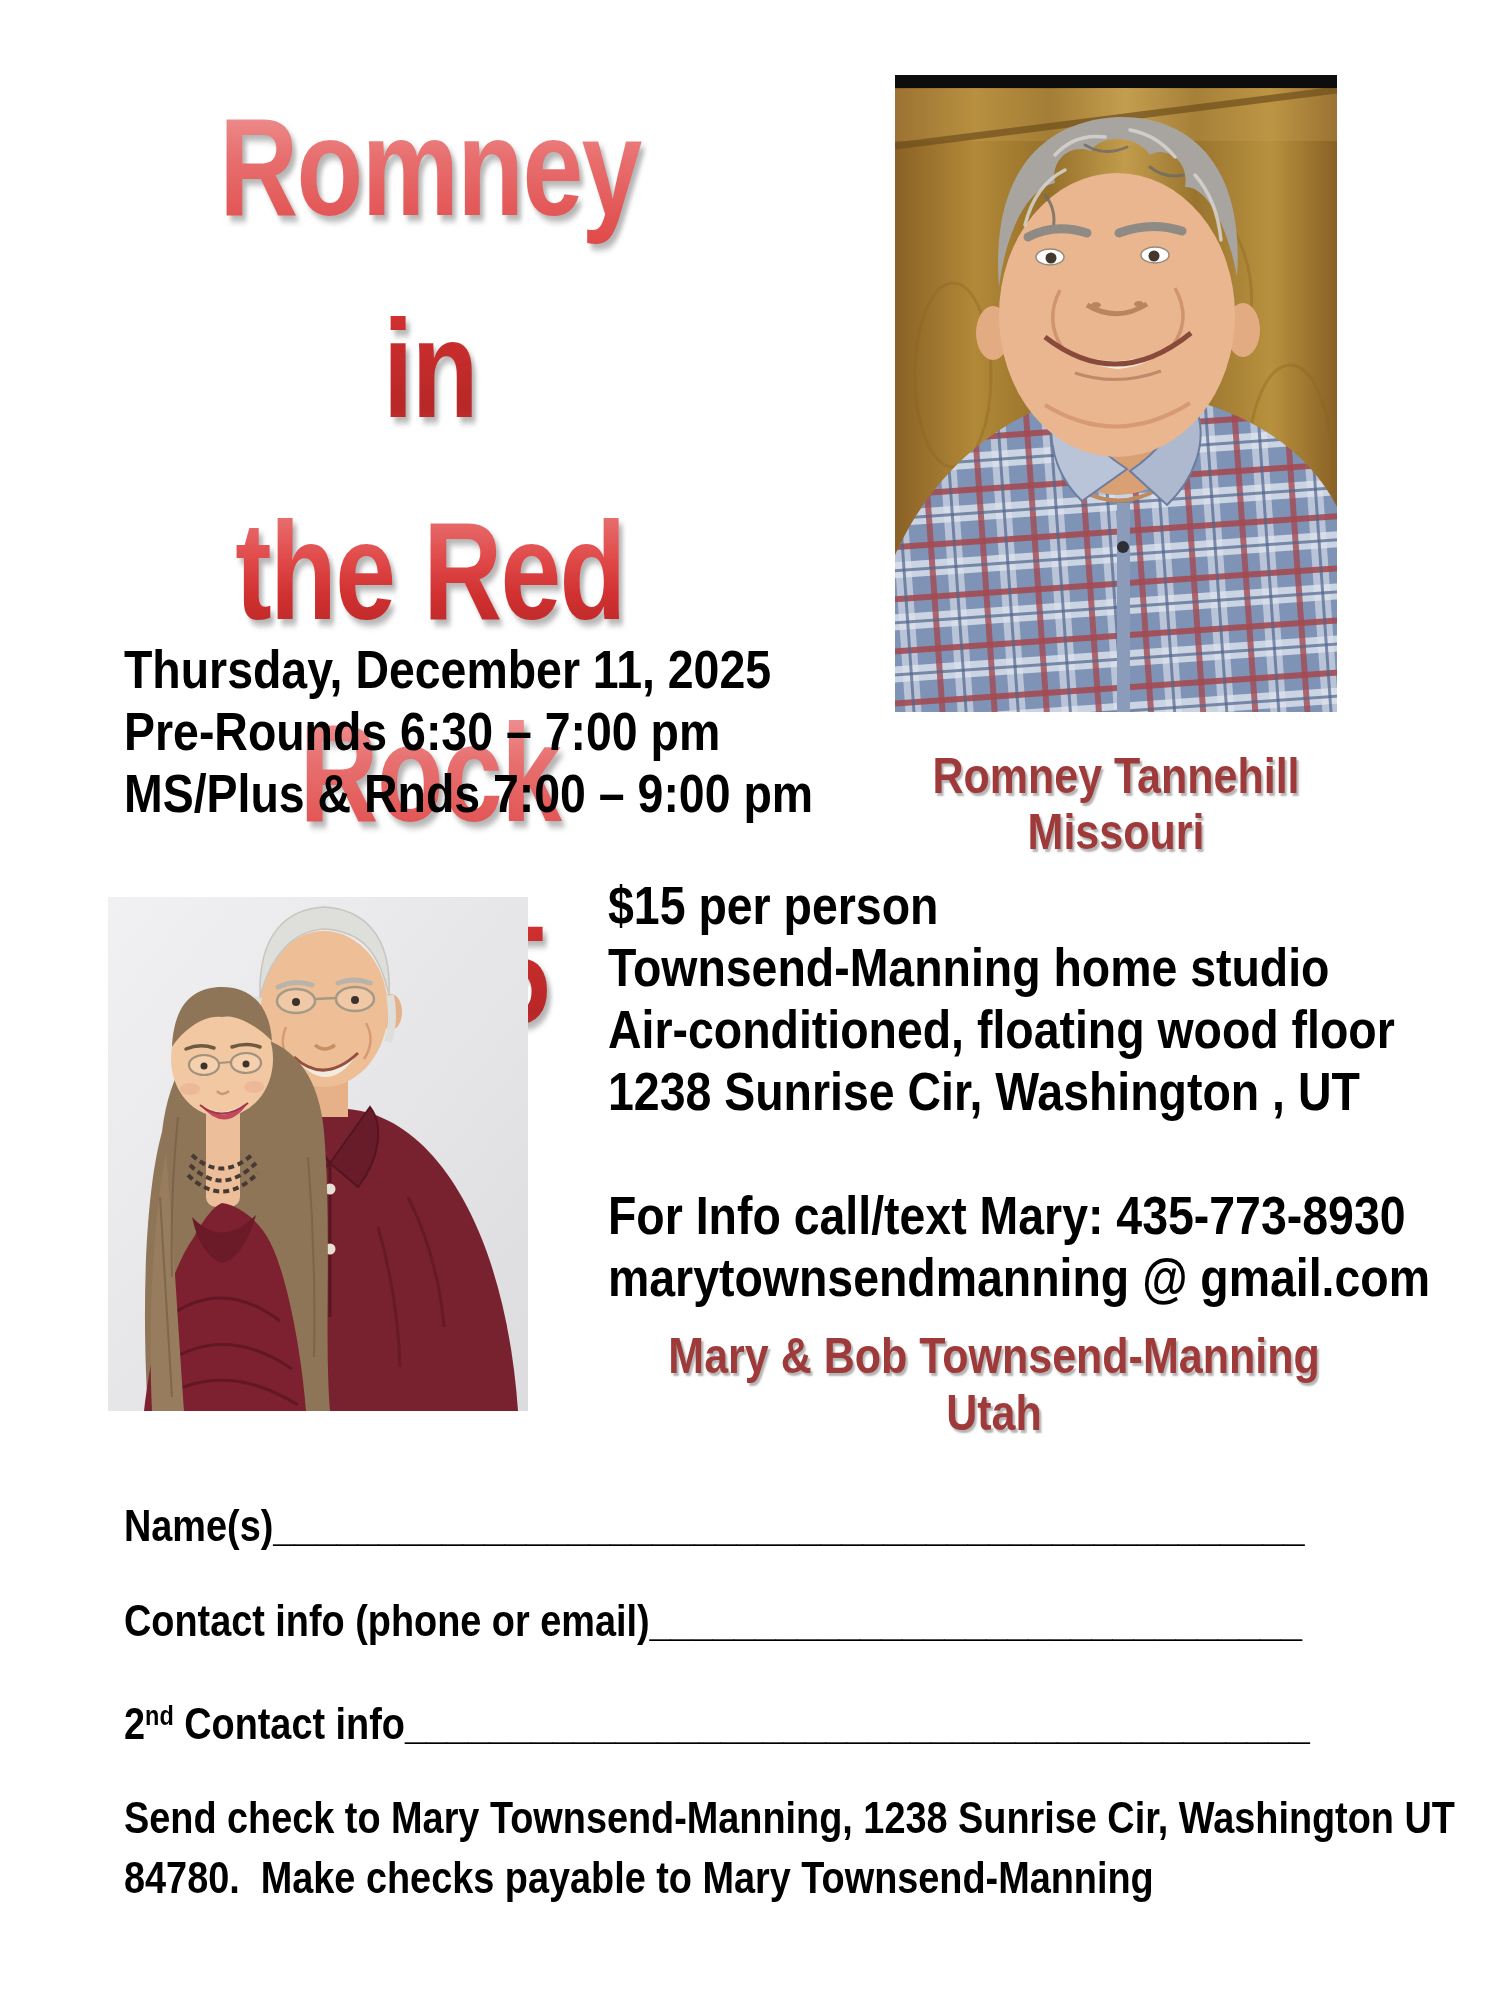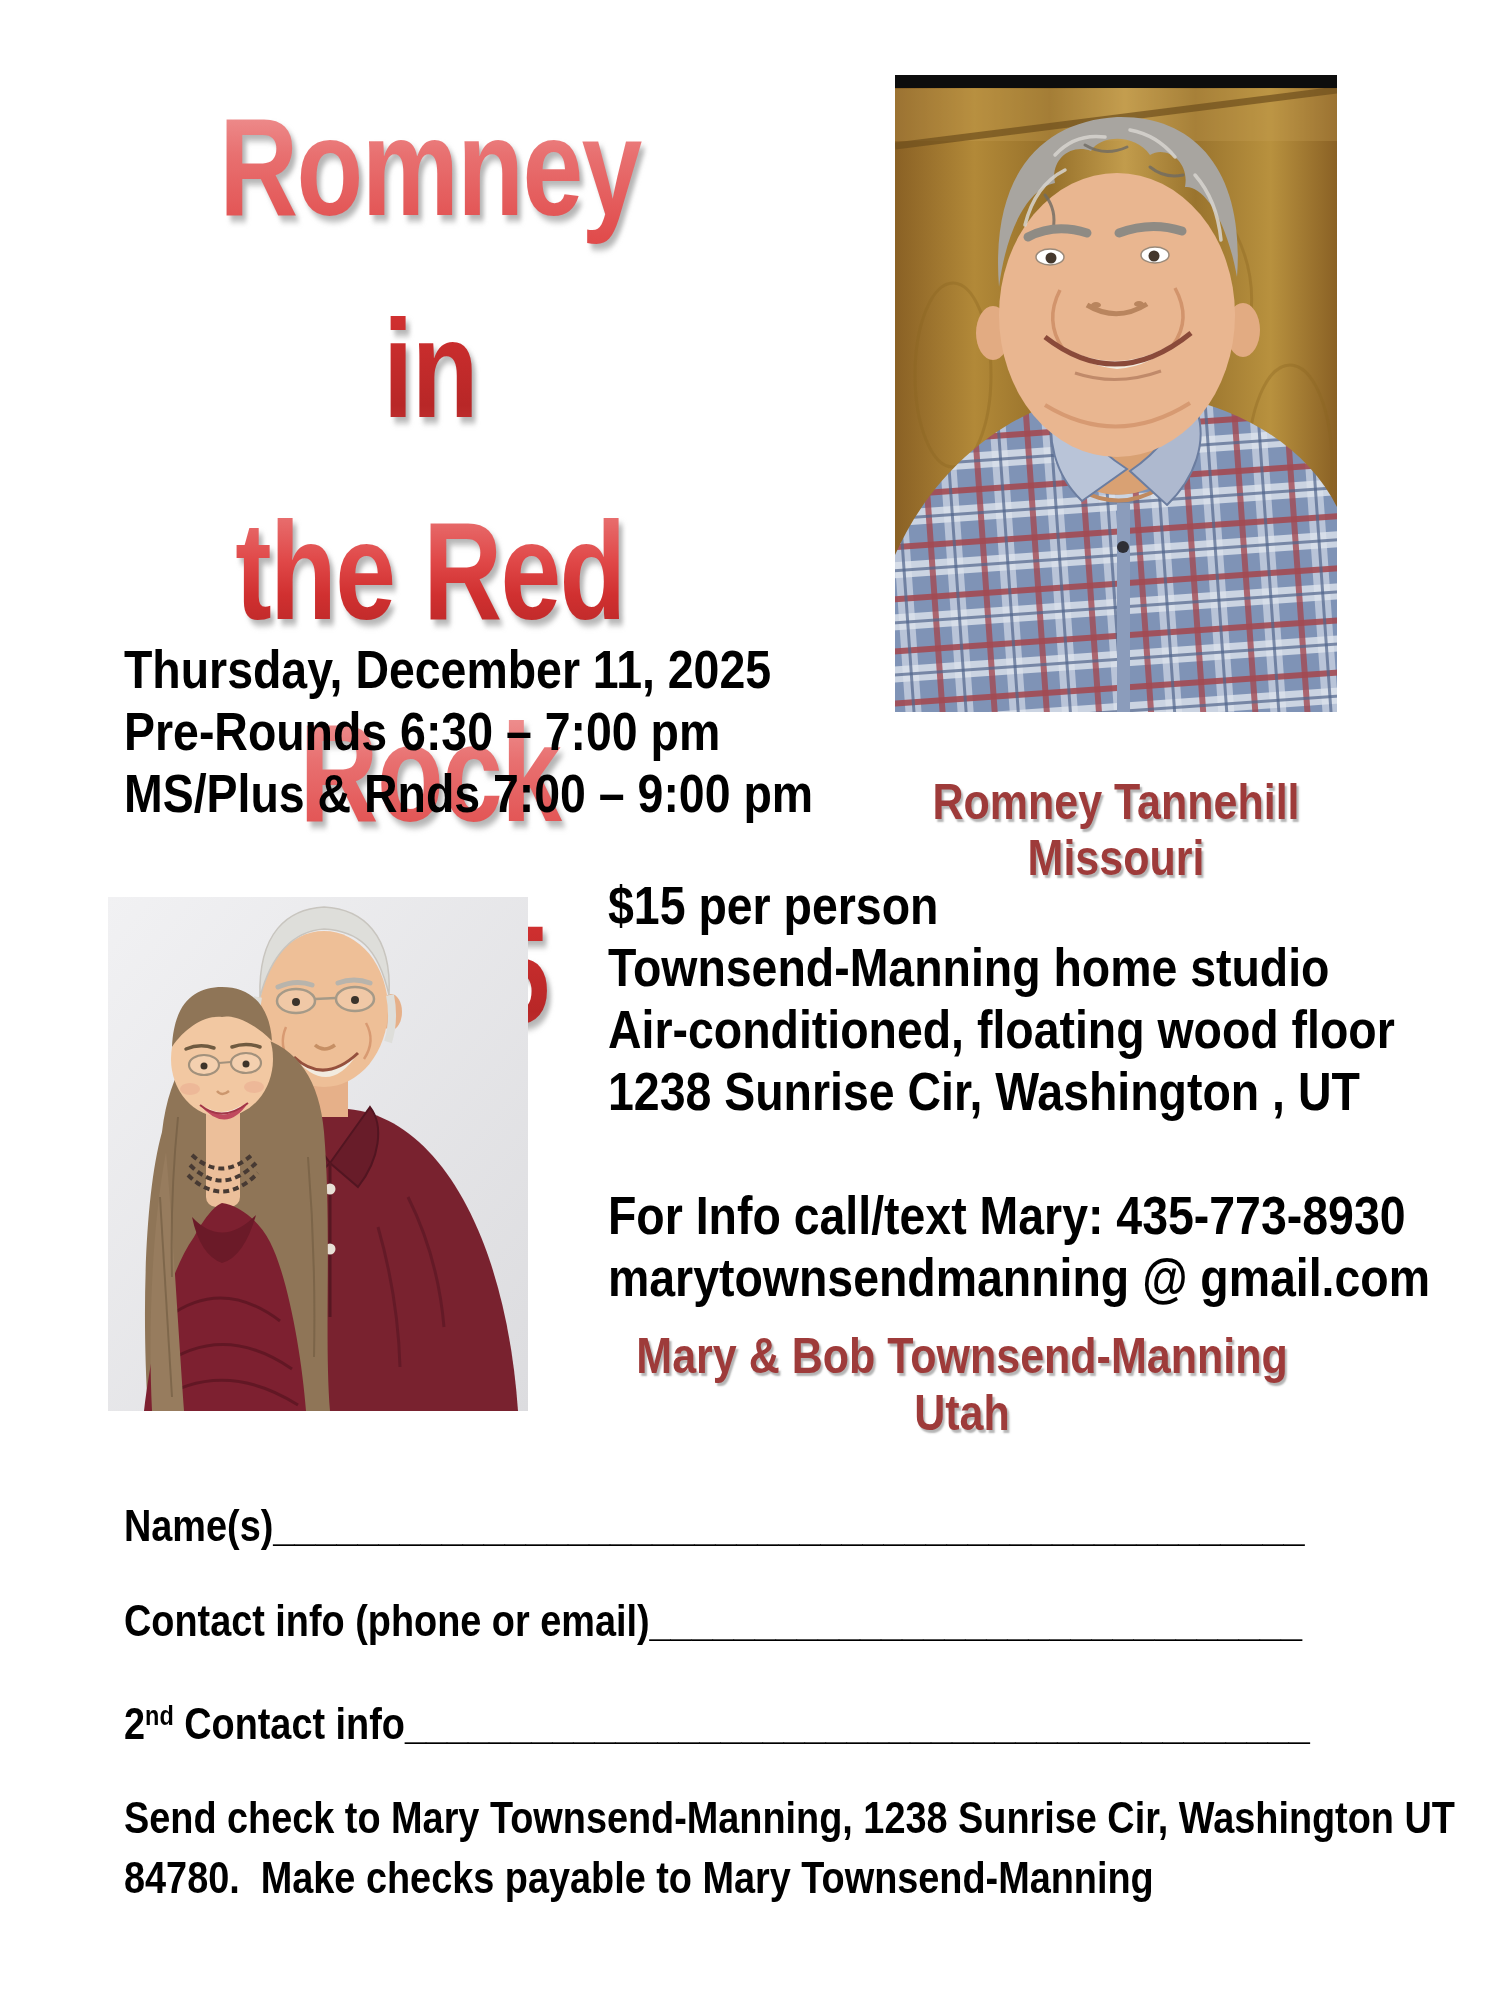--- a/index.html
+++ b/index.html
@@ -32,7 +32,7 @@
   .photo-couple{position:absolute;left:96px;top:897px;width:420px;height:514px;}
   
   .maroon{color:#9e3b3a;text-shadow:2.5px 2.5px 2px rgba(140,140,140,0.65);}
-  .caller-caption{position:absolute;left:883px;top:774px;width:442px;text-align:center;
+  .caller-caption{position:absolute;left:883px;top:748px;width:442px;text-align:center;
     font-size:50px;line-height:56px;white-space:nowrap;}
   .hosts-caption{position:absolute;left:560px;top:1328px;width:780px;text-align:center;
     font-size:50px;line-height:57px;white-space:nowrap;}

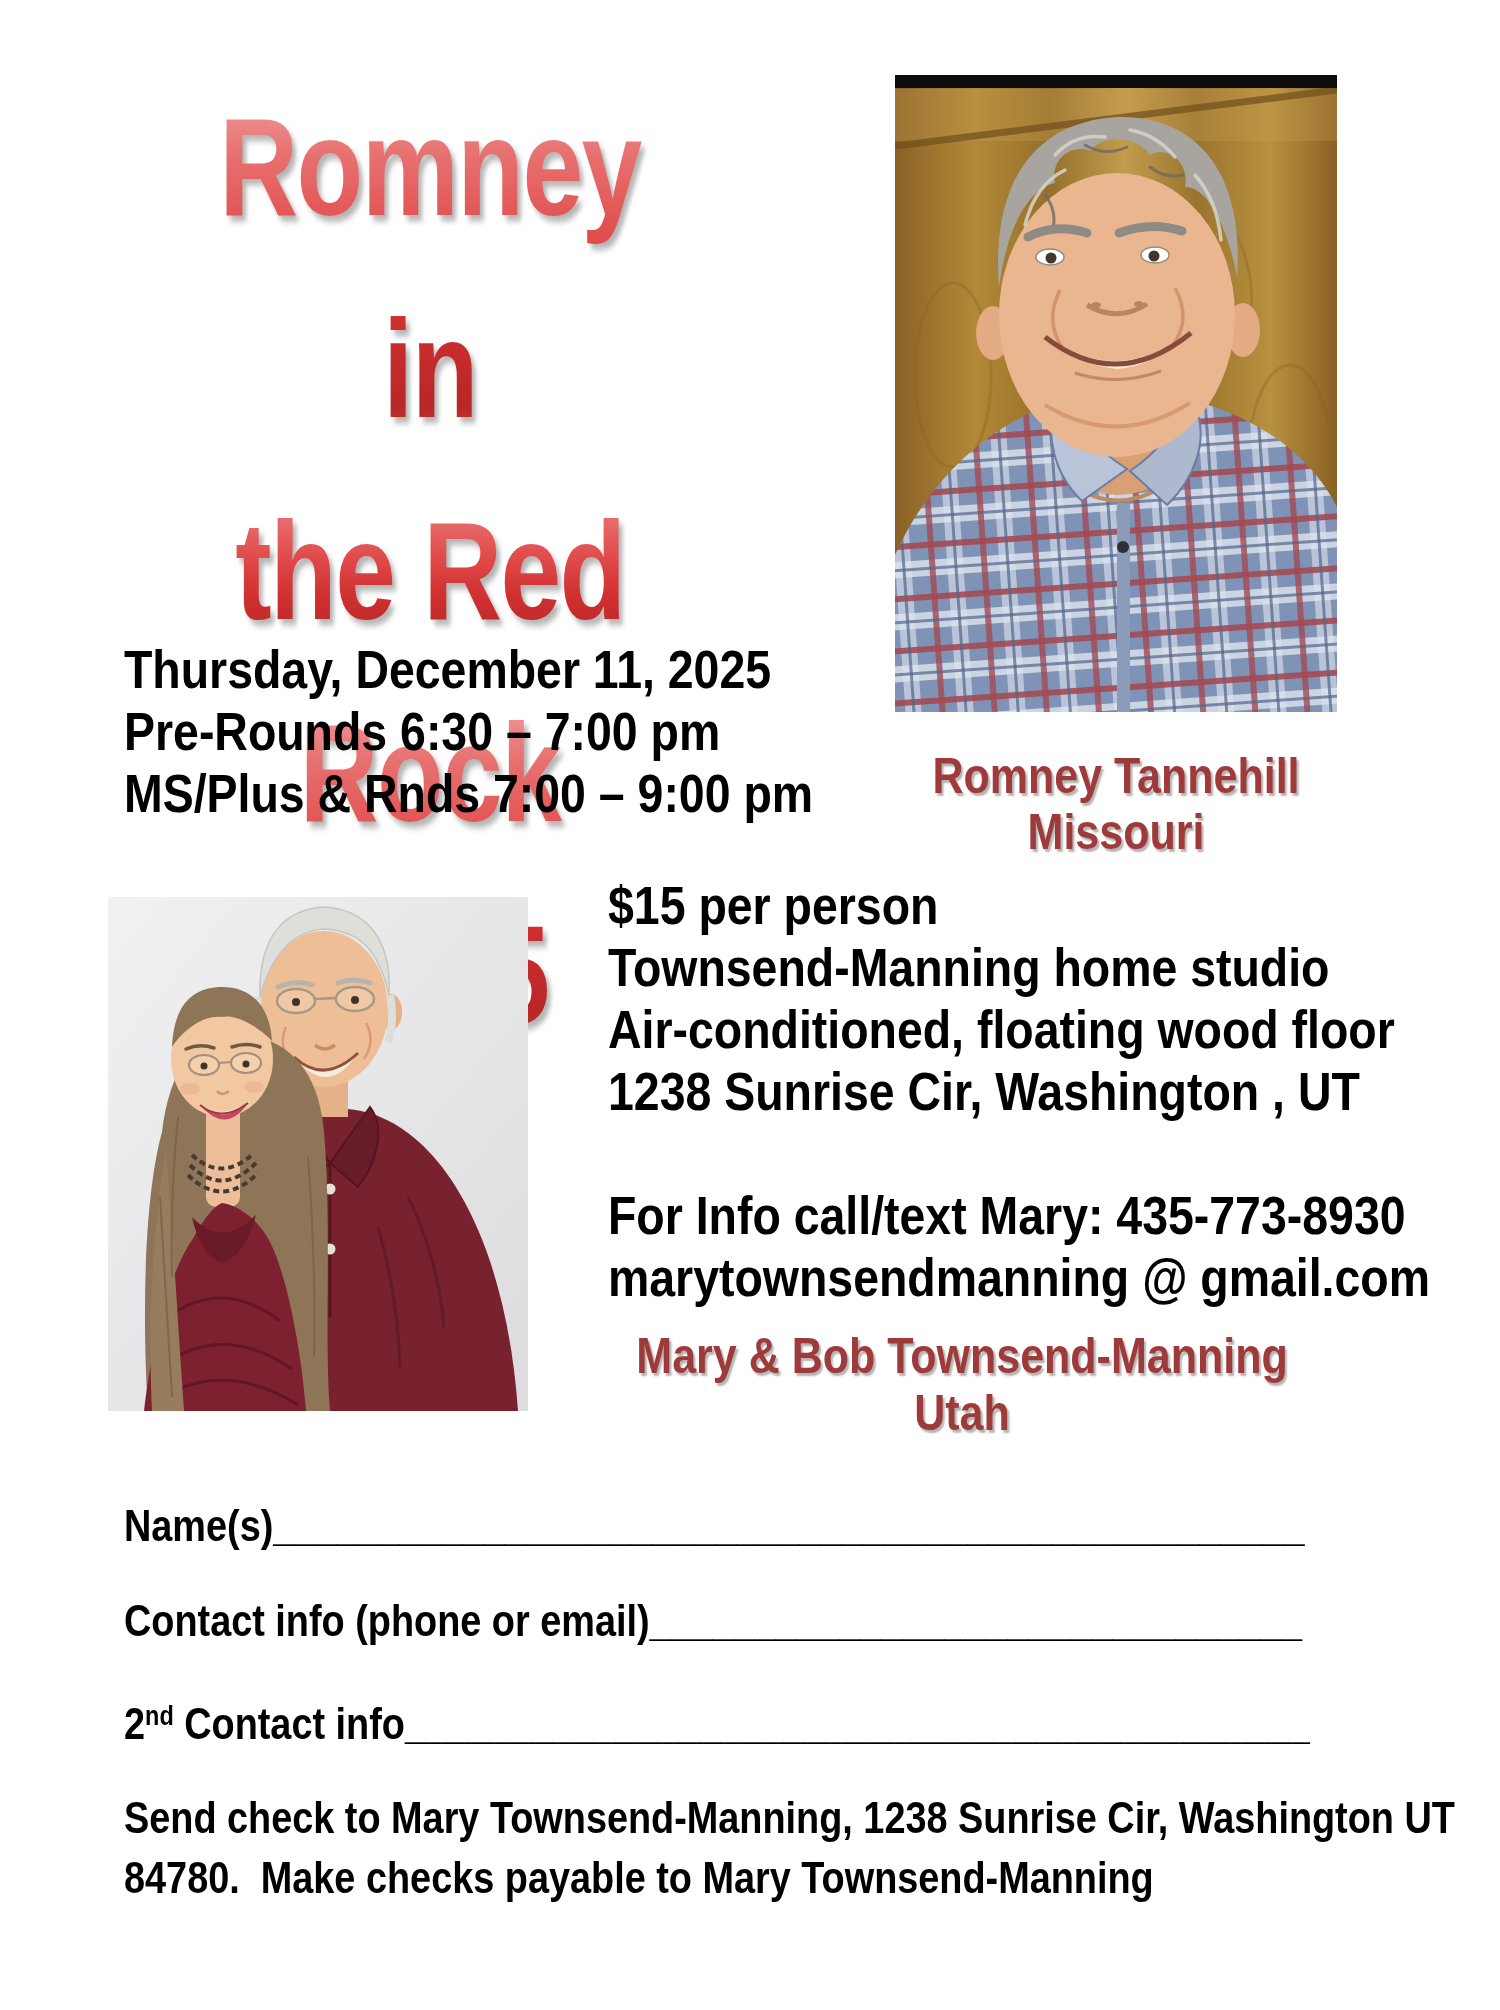--- a/index.html
+++ b/index.html
@@ -34,7 +34,7 @@
   .maroon{color:#9e3b3a;text-shadow:2.5px 2.5px 2px rgba(140,140,140,0.65);}
   .caller-caption{position:absolute;left:883px;top:748px;width:442px;text-align:center;
     font-size:50px;line-height:56px;white-space:nowrap;}
-  .hosts-caption{position:absolute;left:560px;top:1328px;width:780px;text-align:center;
+  .hosts-caption{position:absolute;left:592px;top:1328px;width:780px;text-align:center;
     font-size:50px;line-height:57px;white-space:nowrap;}
   
   .details{position:absolute;left:596px;top:874px;font-size:54px;line-height:62px;white-space:nowrap;}

